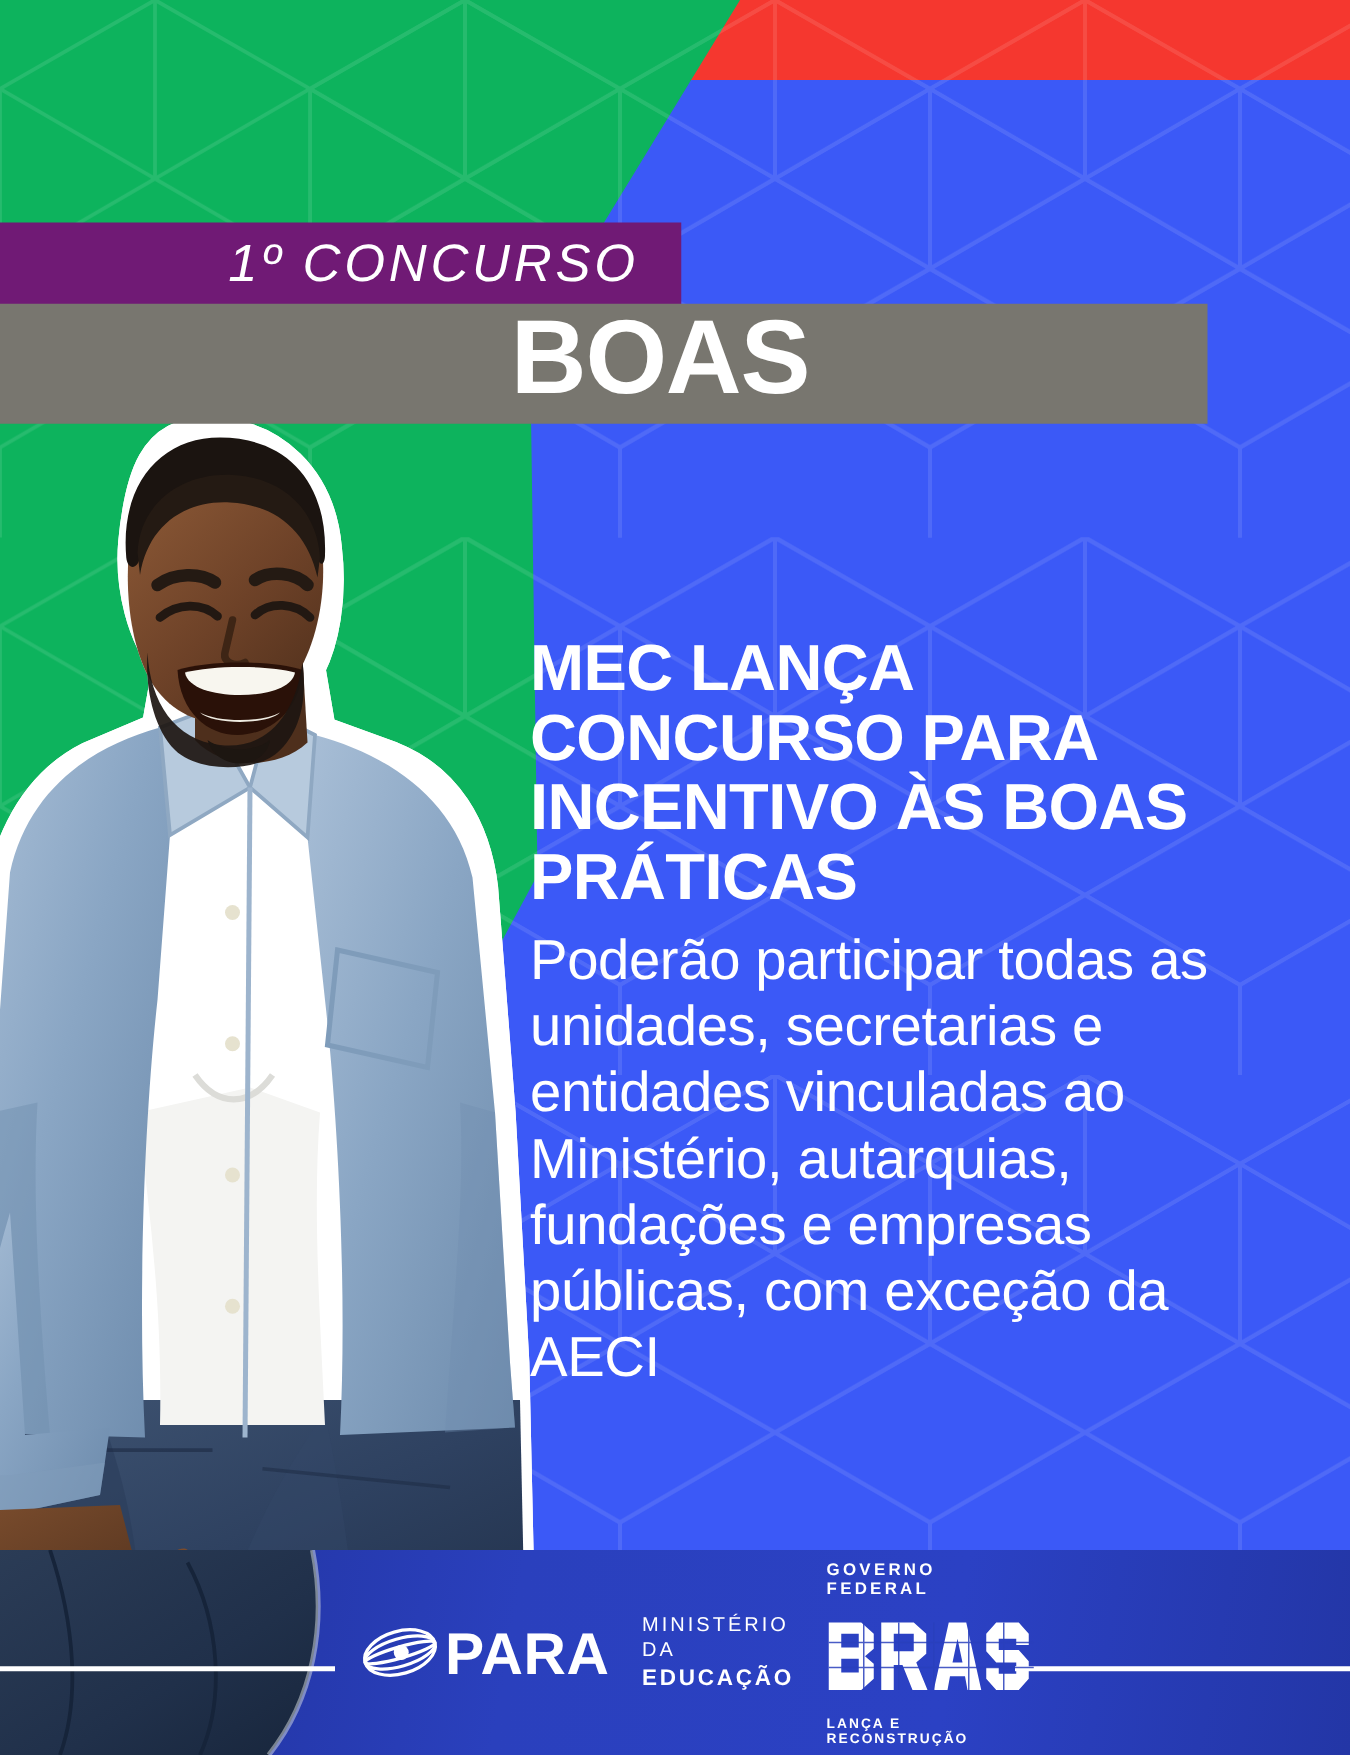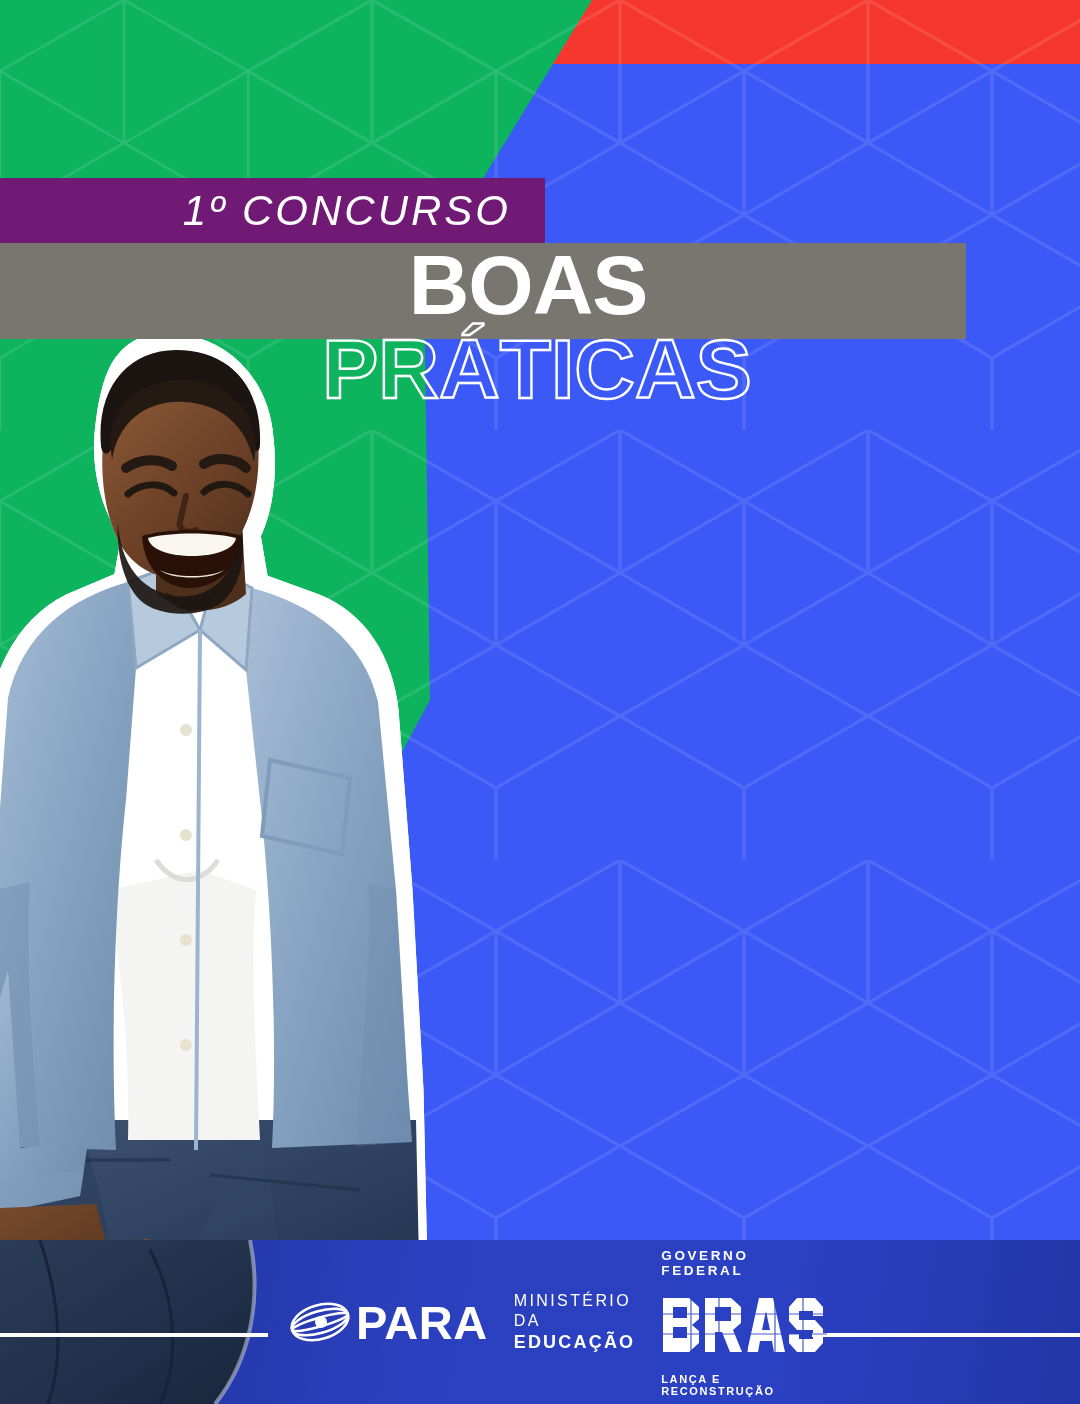--- a/index.html
+++ b/index.html
@@ -358,7 +358,6 @@
 
   <div class="band-gray">
     <span class="title-solid">BOAS</span>
-    <span class="title-outline">PRÁTICAS</span>
   </div>
 
 

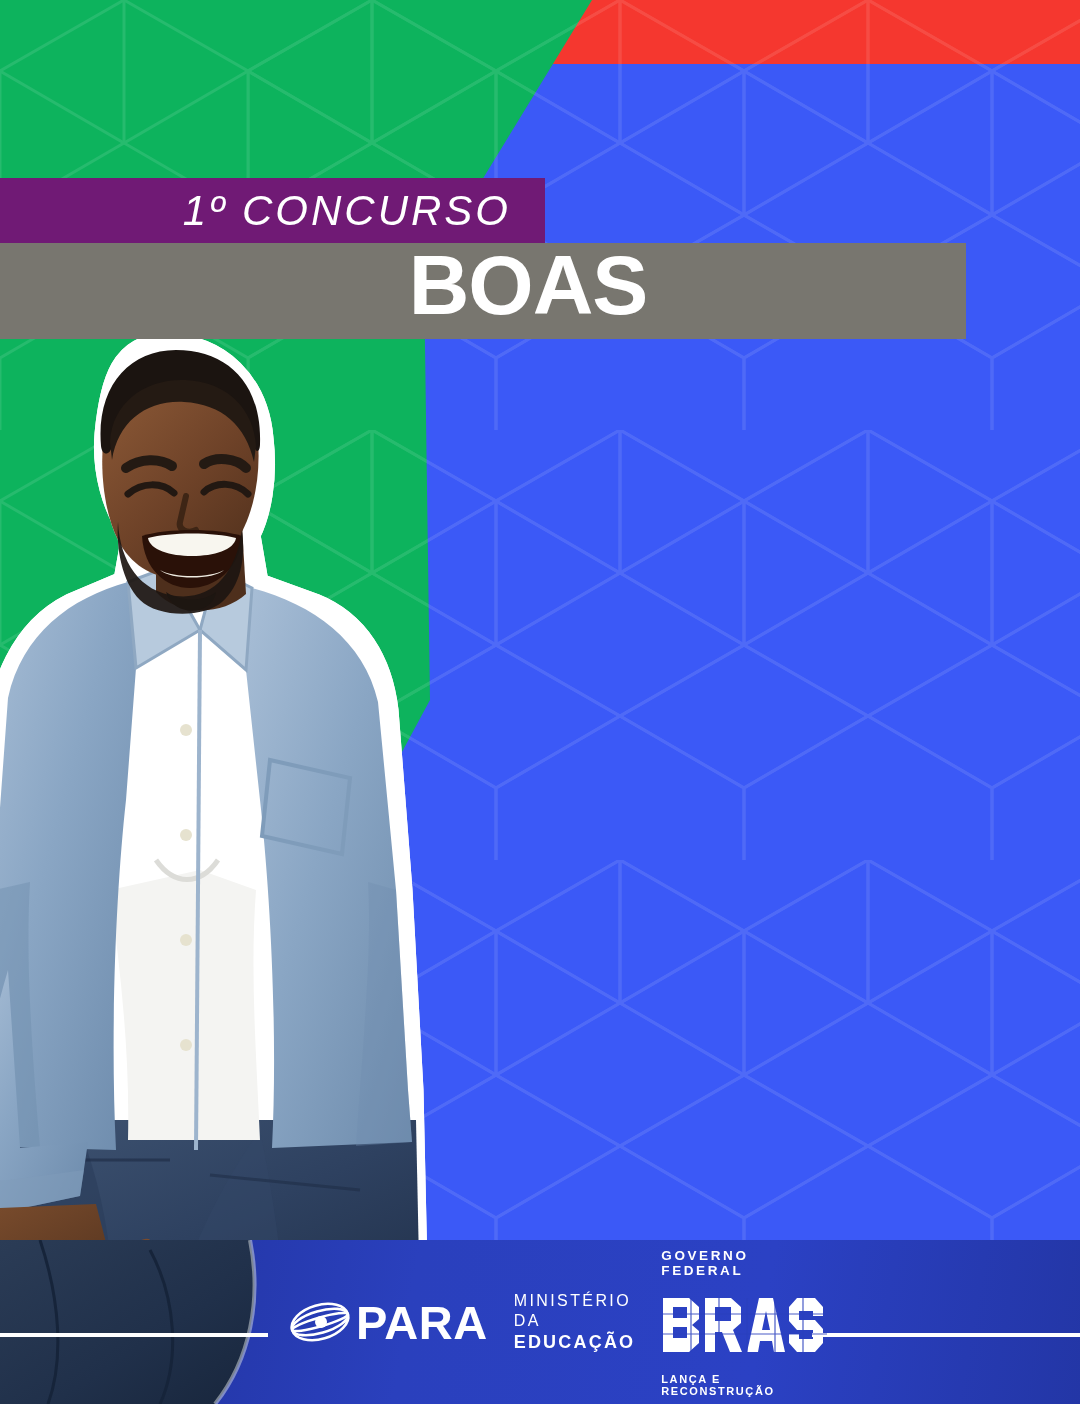--- a/index.html
+++ b/index.html
@@ -360,6 +360,10 @@
     <span class="title-solid">BOAS</span>
   </div>
 
+  <div class="copy">
+    <h1 class="headline">MEC LANÇA CONCURSO PARA INCENTIVO ÀS BOAS PRÁTICAS</h1>
+    <p class="subcopy">Poderão participar todas as unidades, secretarias e entidades vinculadas ao Ministério, autarquias, fundações e empresas públicas, com exceção da AECI</p>
+  </div>
 
   <div class="footer">
 

